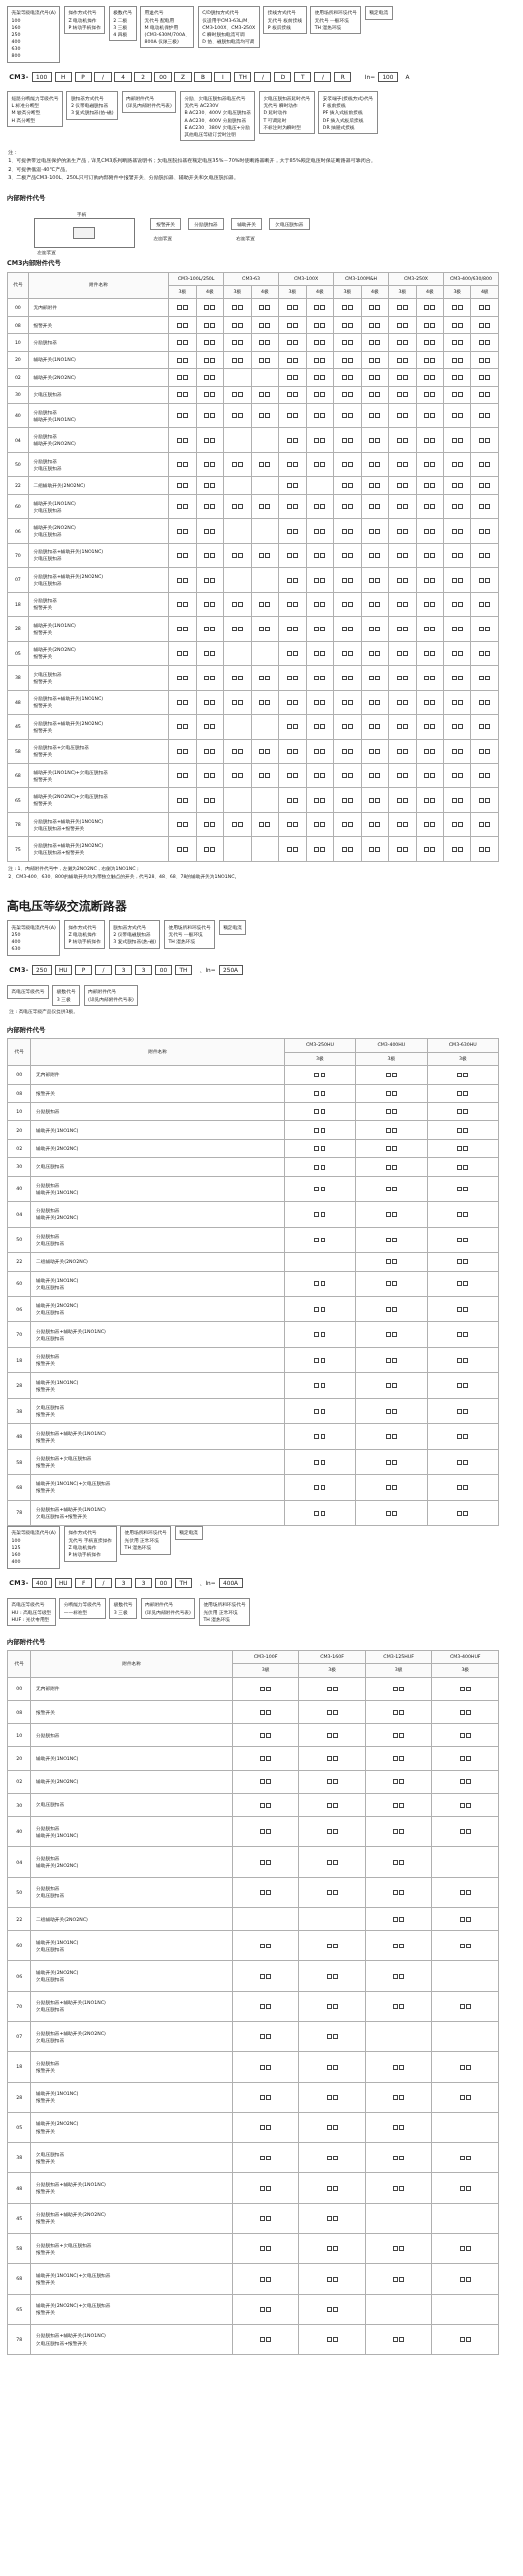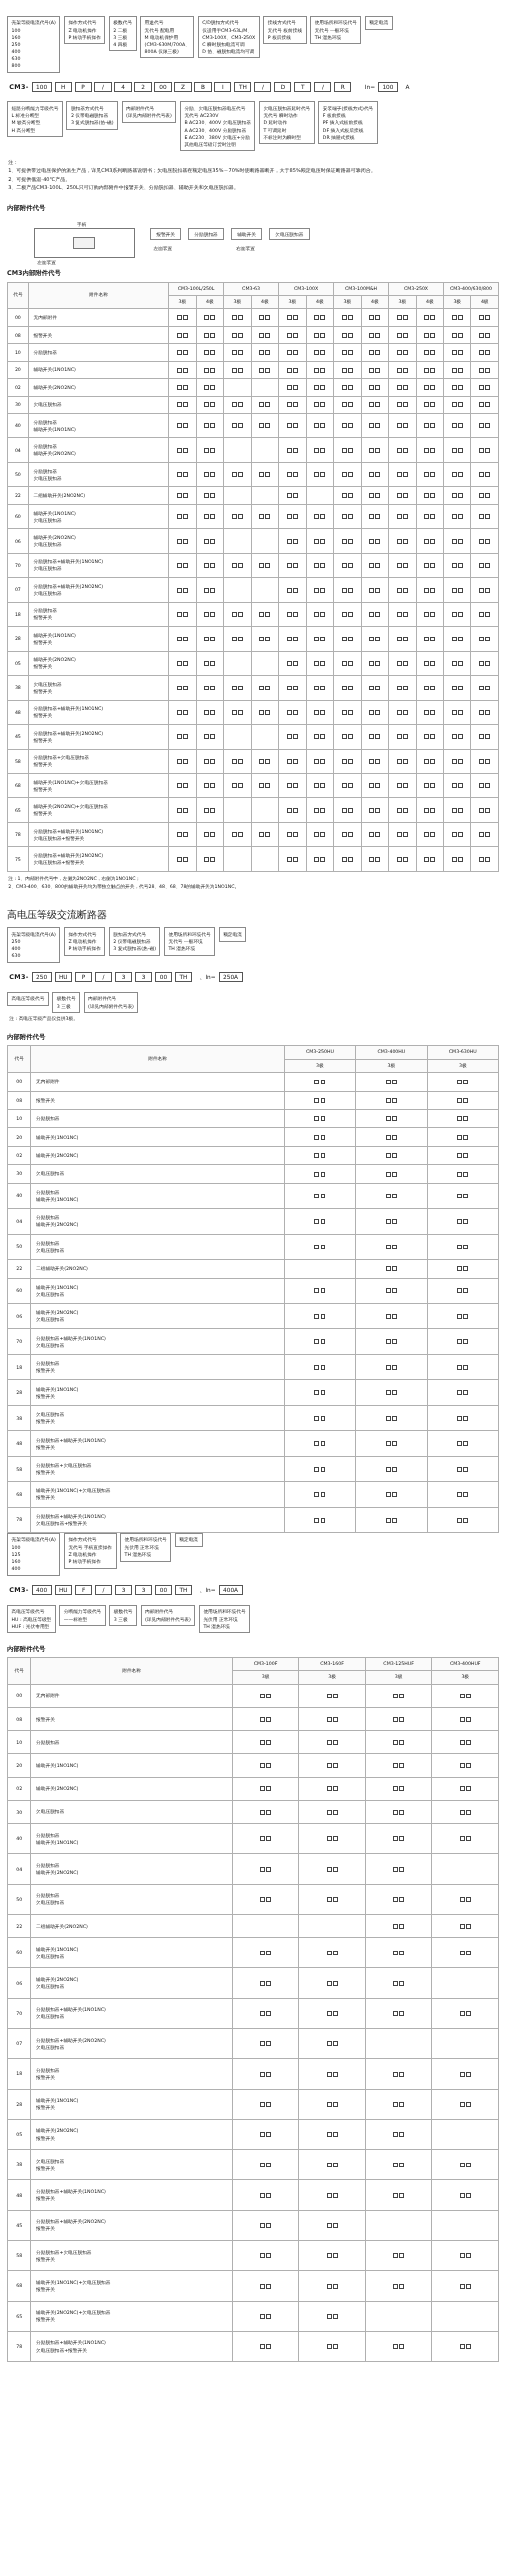--- a/index.html
+++ b/index.html
@@ -4,7 +4,7 @@
 <style>
   html,body{margin:0;padding:0;background:#ffffff;}
   body{width:523px;font-family:"DejaVu Sans","Liberation Sans",sans-serif;color:#1a1a1a;}
-  .page{box-sizing:border-box;width:506px;padding:16px 7px 23px;}
+  .page{box-sizing:border-box;width:506px;padding:6px 7px 23px;}
 
   
   .diagram{margin-bottom:3.5px;}

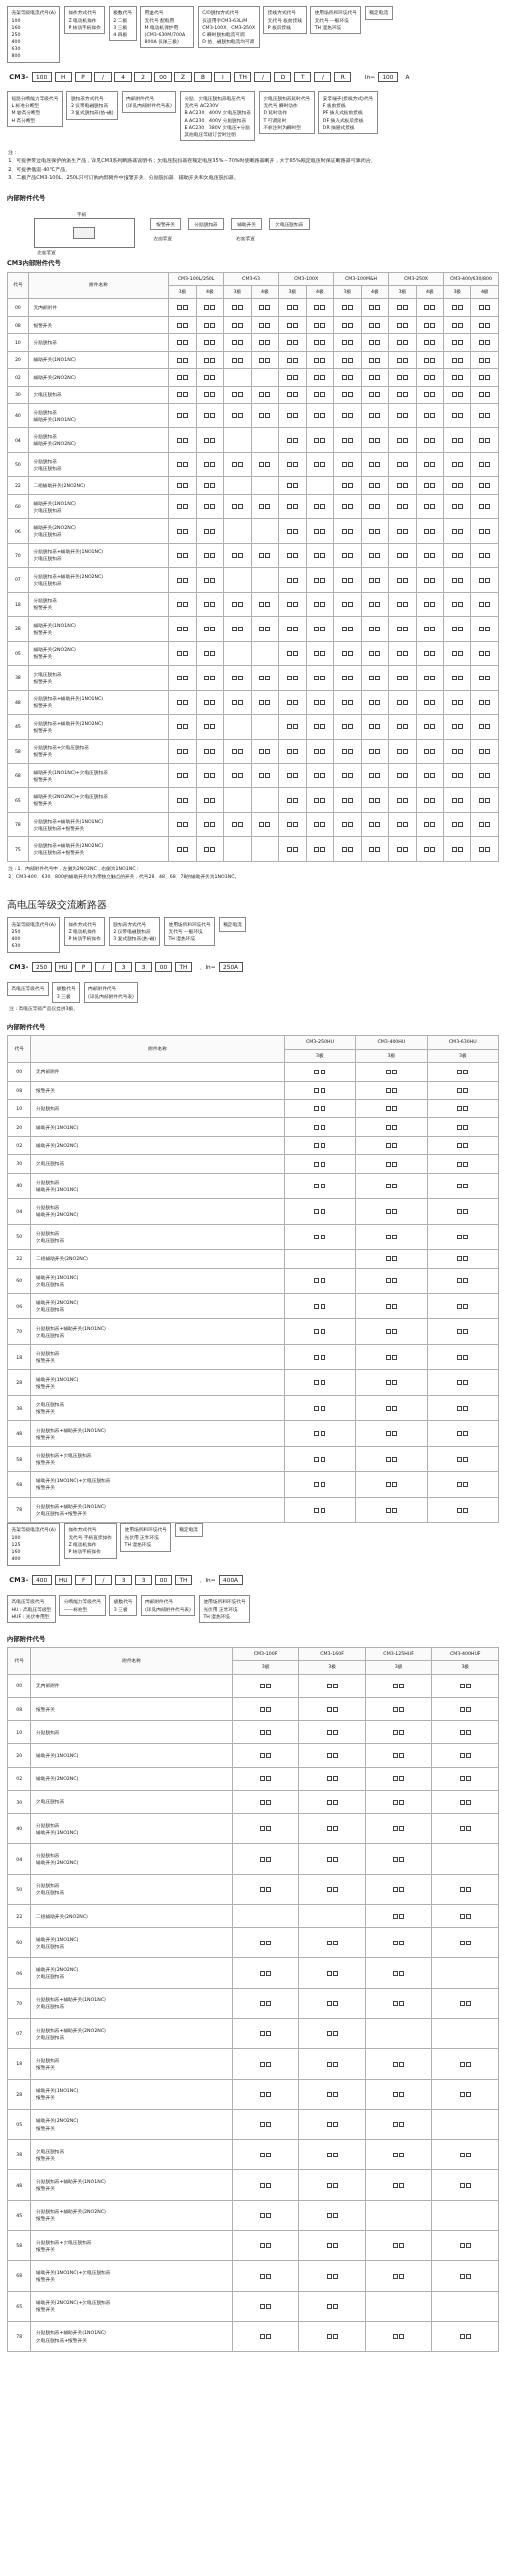--- a/index.html
+++ b/index.html
@@ -27,7 +27,7 @@
 
   
   .sub-h{font-weight:bold;font-size:6.4px;margin:11.6px 0 3.5px;}
-  .sec-h{font-weight:normal;font-size:10px;margin:16.3px 0 5.8px;}
+  .sec-h{font-weight:bold;font-size:12px;margin:16.3px 0 5.8px;}
 
   
   .legend{display:flex;align-items:flex-start;gap:15px;margin:5.8px 0 2.3px 27px;}

